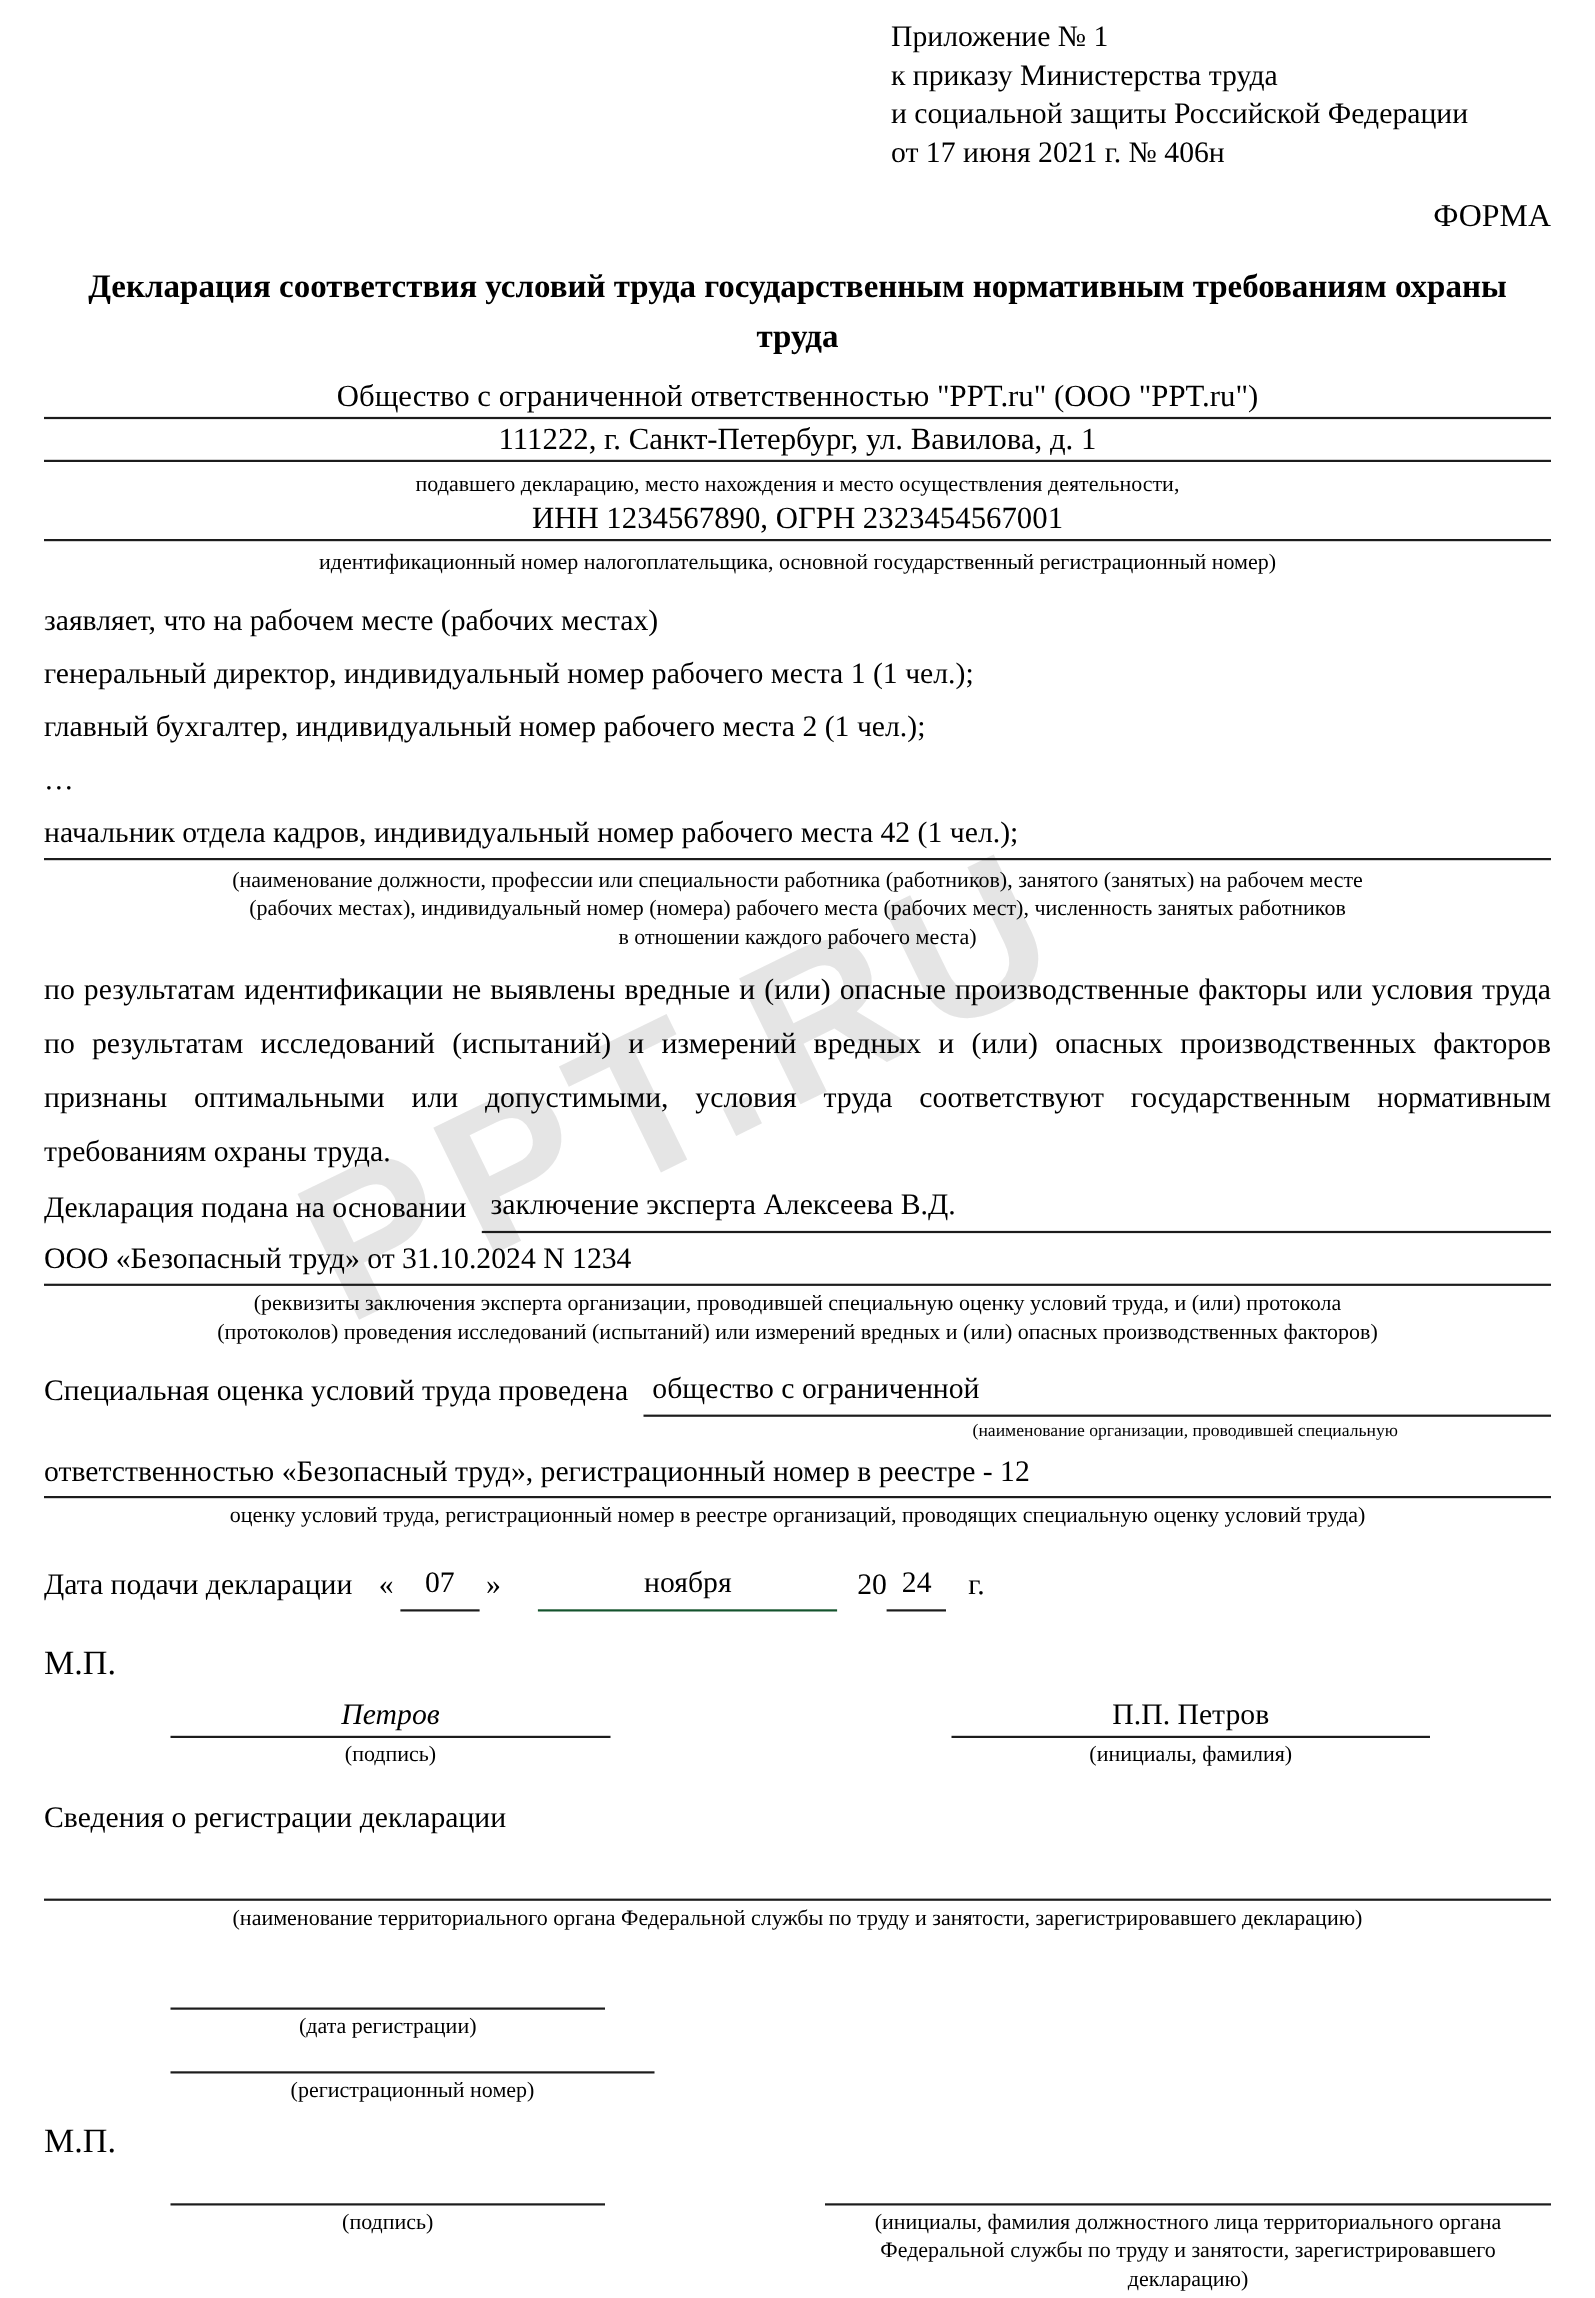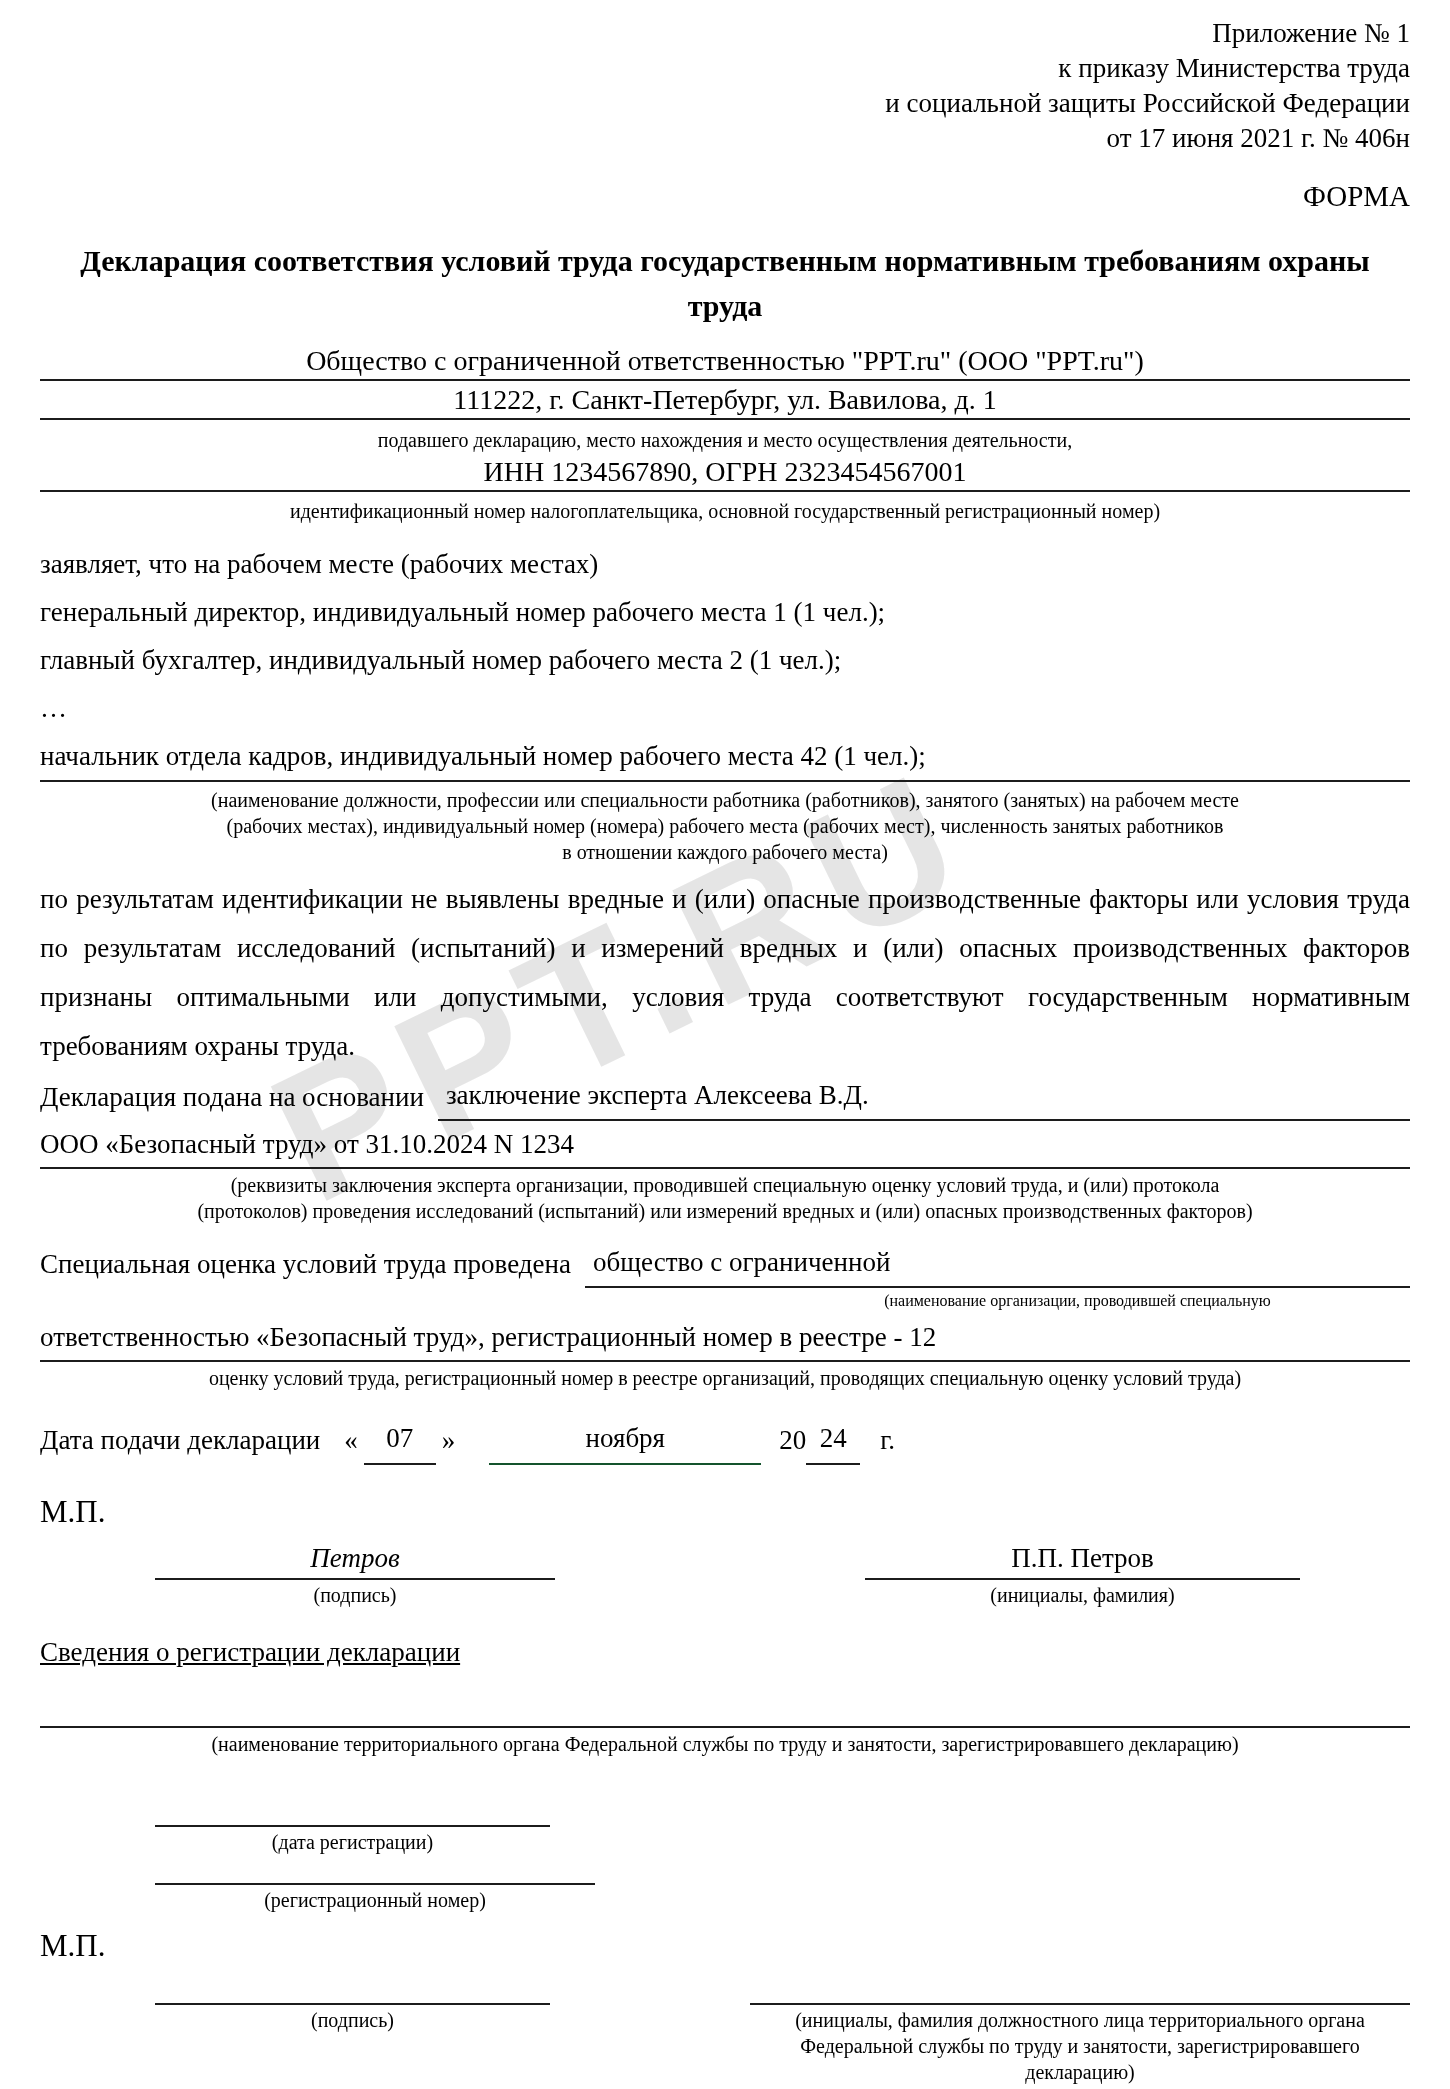--- a/index.html
+++ b/index.html
@@ -25,7 +25,7 @@
   }
   .content { position:relative; z-index:1; }
 
-  .appendix { margin-left:auto; width:600px; text-align:right; font-size:27px; line-height:35px; }
+  .appendix { margin-left:auto; width:600px; text-align:left; font-size:27px; line-height:35px; }
   .forma { text-align:right; font-size:29px; line-height:36px; margin-top:22px; }
   .doc-title { margin:24px auto 0; max-width:1330px; text-align:center; font-weight:bold; font-size:30px; line-height:45px; }
 

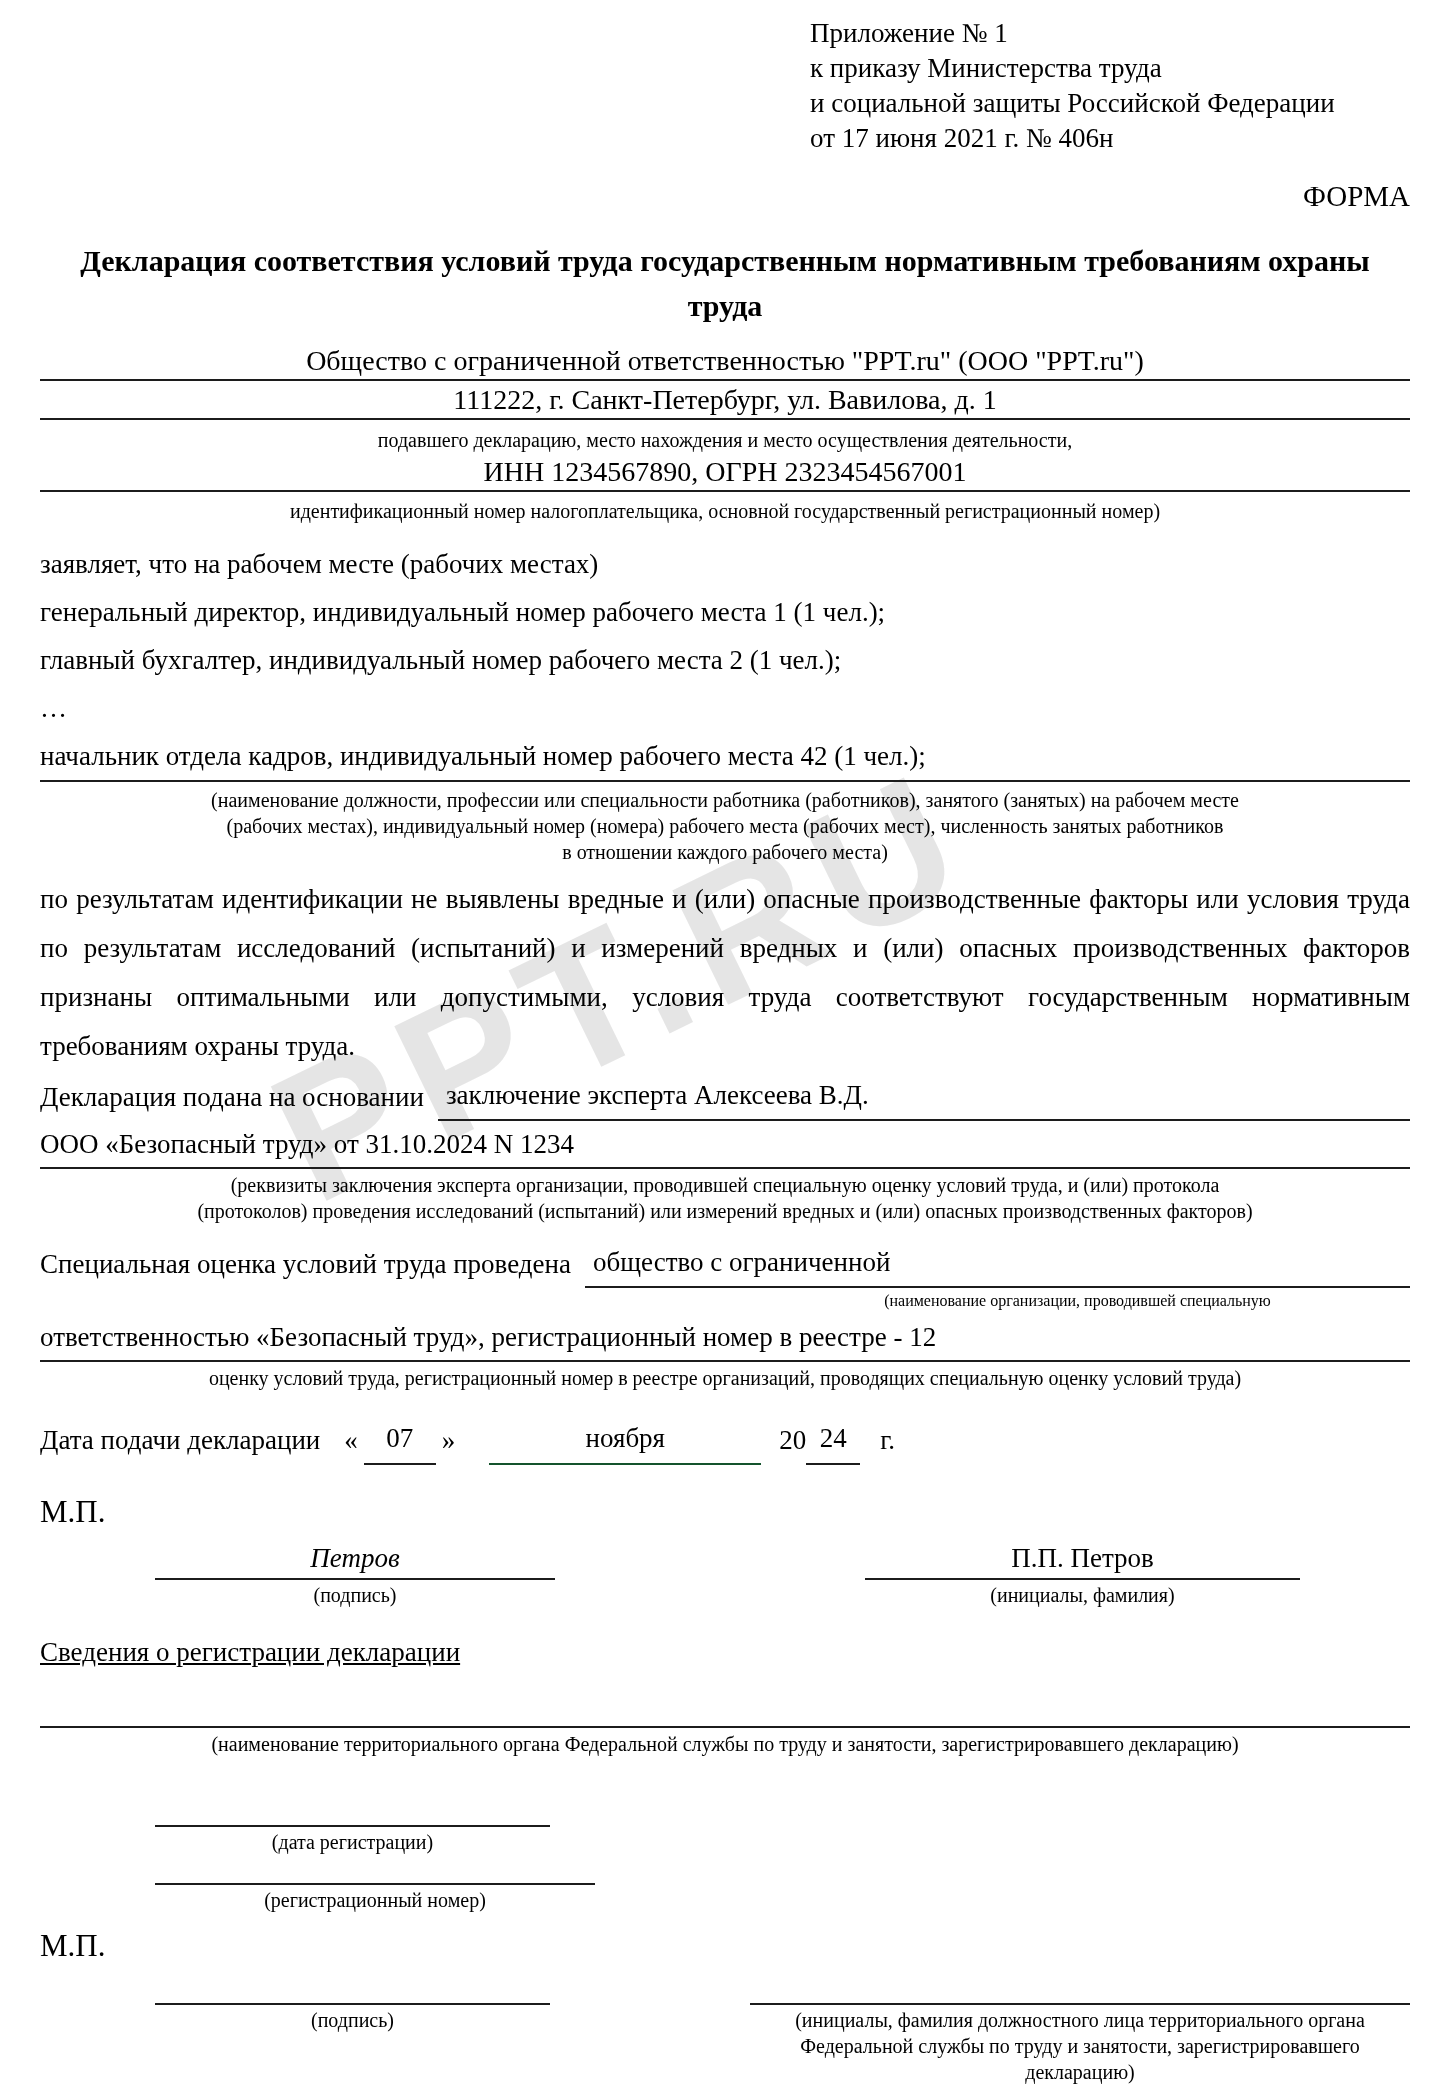--- a/index.html
+++ b/index.html
@@ -36,7 +36,7 @@
 
   .mt2{margin-top:2px;} .mt3{margin-top:3px;} .mt4{margin-top:4px;} .mt5{margin-top:5px;}
   .mt6{margin-top:6px;} .mt7{margin-top:7px;} .mt10{margin-top:10px;} .mt12{margin-top:12px;gap:40px;}
-  .mt14{margin-top:14px;} .mt16{margin-top:16px;} .mt20{margin-top:20px;} .mt22{margin-top:22px;} .mt26{margin-top:26px;text-decoration:underline;} .mt30{margin-top:30px;} .mt40{margin-top:40px;}
+  .mt14{margin-top:14px;} .mt16{margin-top:16px;} .mt20{margin-top:20px;} .mt22{margin-top:22px;} .mt26{margin-top:26px;} .mt30{margin-top:30px;} .mt40{margin-top:40px;}
 
   .bodyline { font-size:27px; line-height:48px; }
   .wp-line { font-size:27px; line-height:48px; }

